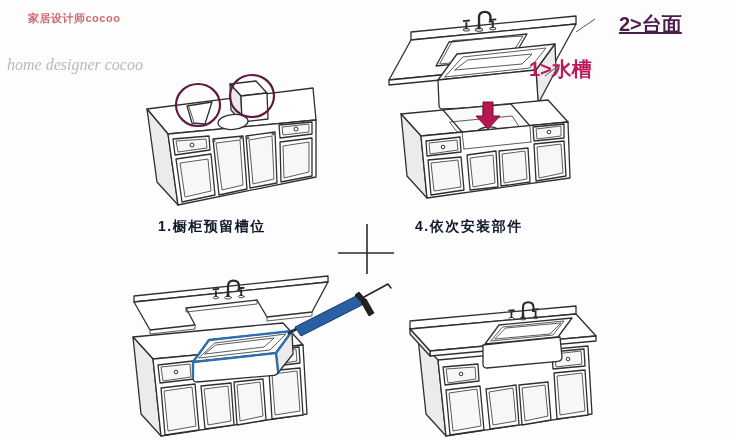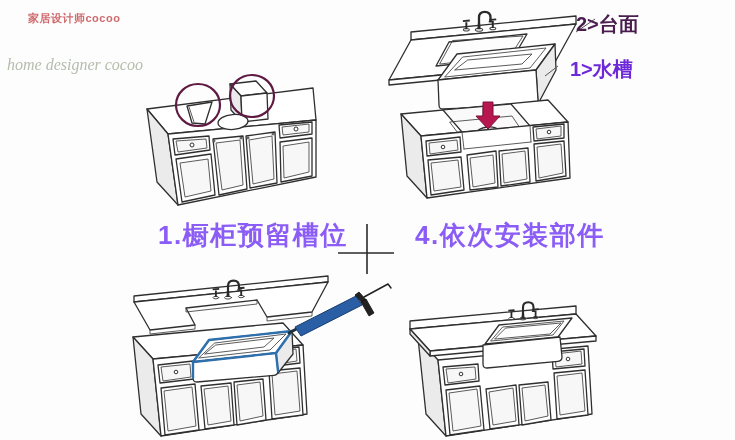--- a/index.html
+++ b/index.html
@@ -13,7 +13,7 @@
        letter-spacing:1.5px;white-space:nowrap;}
   .cap1{left:158px;} .cap2{left:415px;}
   .lbl{position:absolute;font-size:20px;font-weight:700;white-space:nowrap;}
-  .lblct{left:576px;top:11px;color:#4a1d4e;}
+  .lblct{left:619px;top:11px;color:#4a1d4e;text-decoration:underline;}
   .lblsk{left:570px;top:56px;color:#6d28d9;}
   svg{position:absolute;overflow:visible;}
   .fw{fill:#fff;stroke:#2f2f2f;stroke-width:1.3;stroke-linejoin:round;}

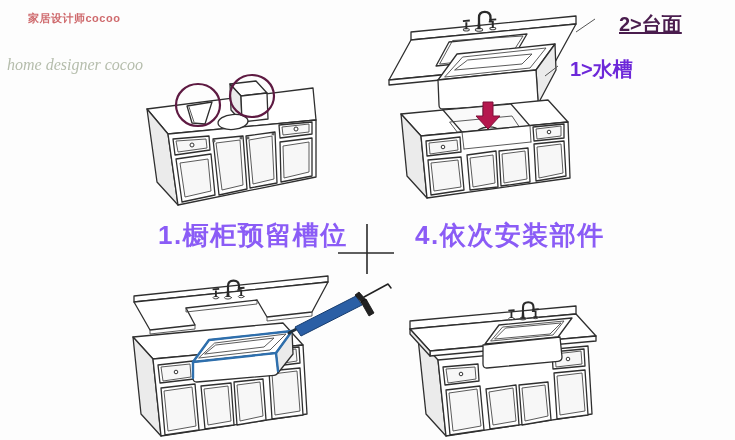--- a/index.html
+++ b/index.html
@@ -14,7 +14,7 @@
   .cap1{left:158px;} .cap2{left:415px;}
   .lbl{position:absolute;font-size:20px;font-weight:700;white-space:nowrap;}
   .lblct{left:619px;top:11px;color:#4a1d4e;text-decoration:underline;}
-  .lblsk{left:570px;top:56px;color:#6d28d9;}
+  .lblsk{left:529px;top:56px;color:#be185d;}
   svg{position:absolute;overflow:visible;}
   .fw{fill:#fff;stroke:#2f2f2f;stroke-width:1.3;stroke-linejoin:round;}
   .fs{fill:#ebebeb;stroke:#2f2f2f;stroke-width:1.3;stroke-linejoin:round;}

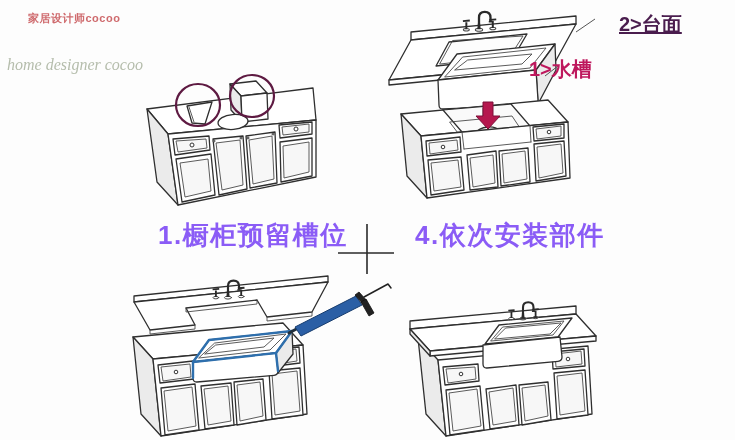--- a/index.html
+++ b/index.html
@@ -9,7 +9,7 @@
        color:#cf6b6e;letter-spacing:.5px;}
   .wm2{position:absolute;left:7px;top:25px;font-size:16px;font-style:italic;
        color:#b5bdac;font-family:"Liberation Serif","DejaVu Serif",serif;margin-top:31px;}
-  .cap{position:absolute;top:218px;font-size:26px;font-weight:600;color:#8b5cf6;
+  .cap{position:absolute;top:218px;font-size:14px;font-weight:600;color:#0f172a;
        letter-spacing:1.5px;white-space:nowrap;}
   .cap1{left:158px;} .cap2{left:415px;}
   .lbl{position:absolute;font-size:20px;font-weight:700;white-space:nowrap;}

